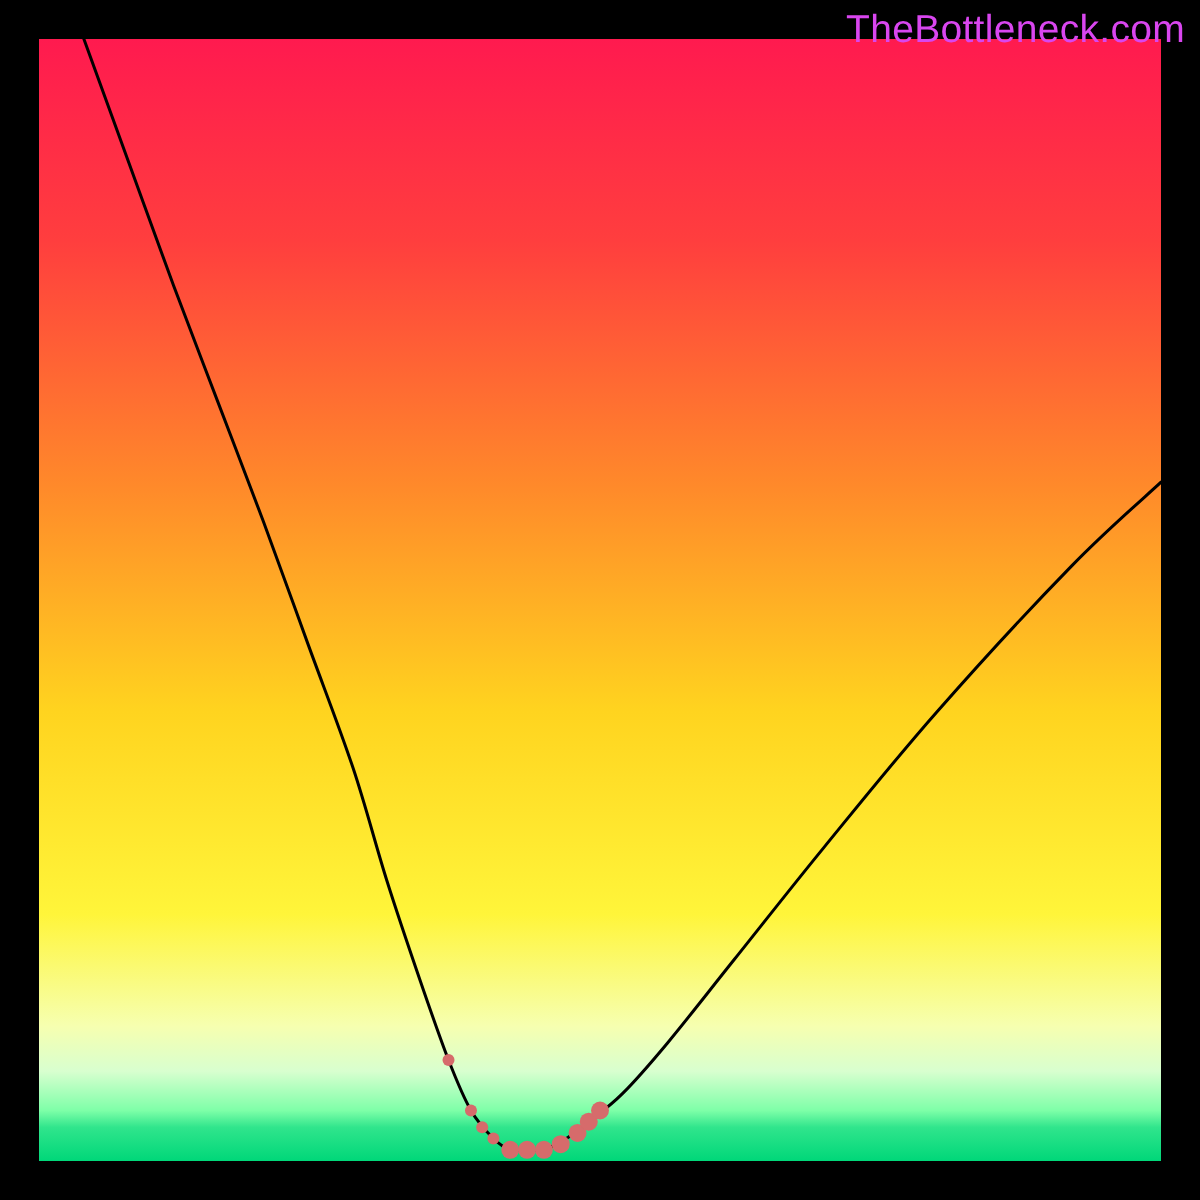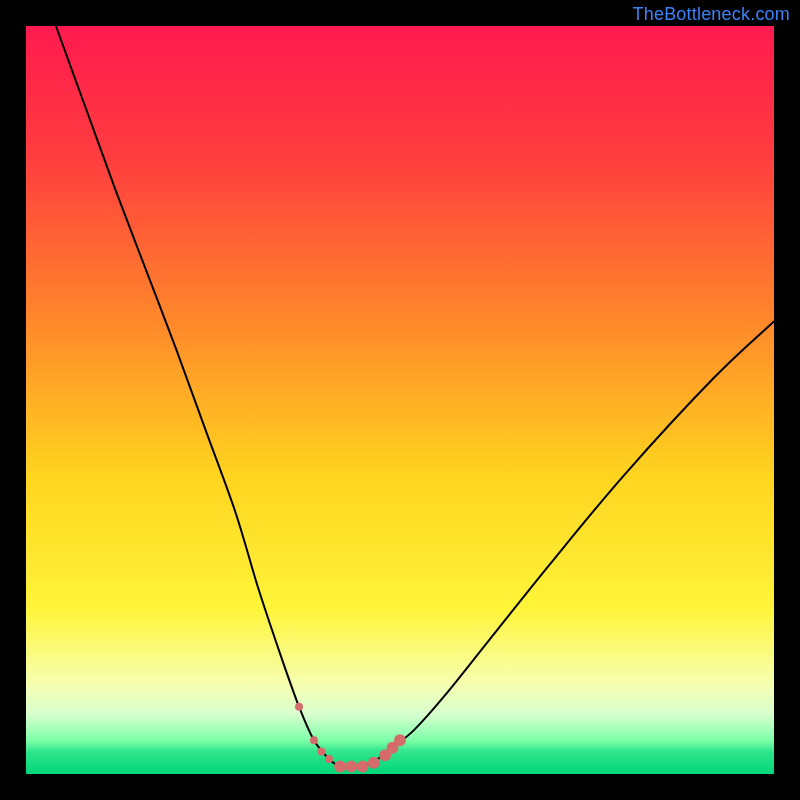--- a/index.html
+++ b/index.html
@@ -29,8 +29,8 @@
     position: absolute;
     top: 4px;
     right: 10px;
-    color: #3b82f6;
-    font-size: 18px;
+    color: #d946ef;
+    font-size: 26px;
     font-weight: 500;
     letter-spacing: 0.2px;
     z-index: 10;

